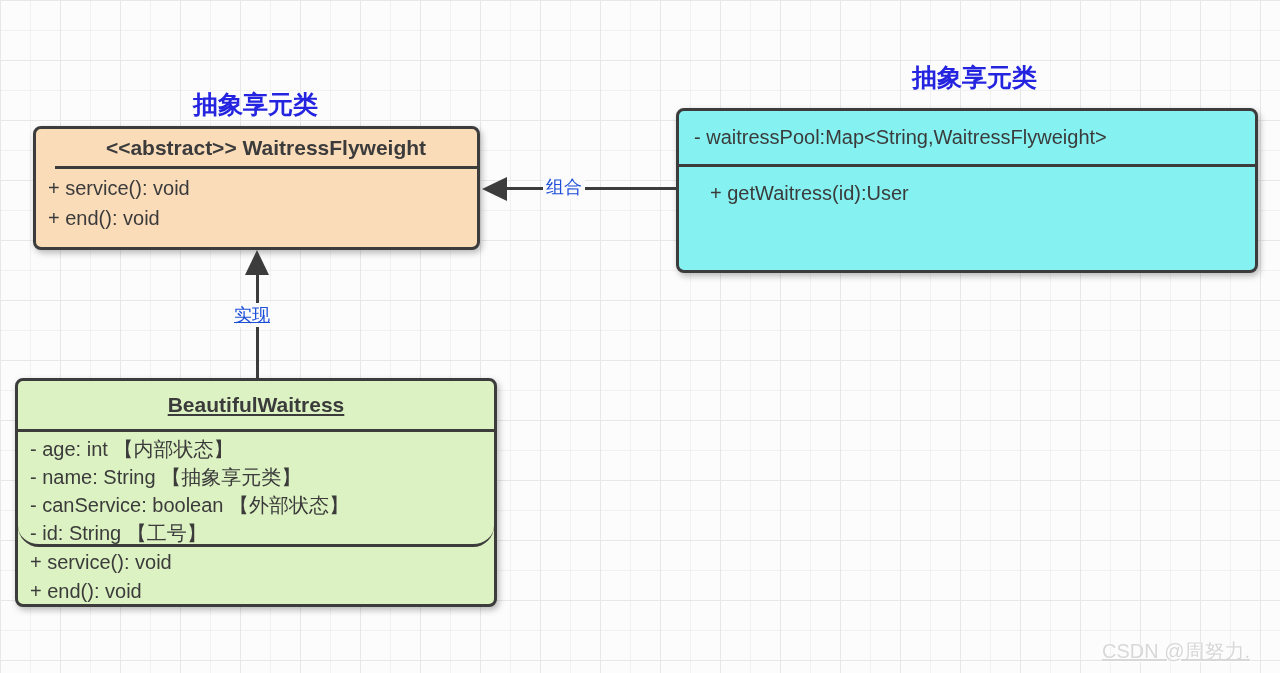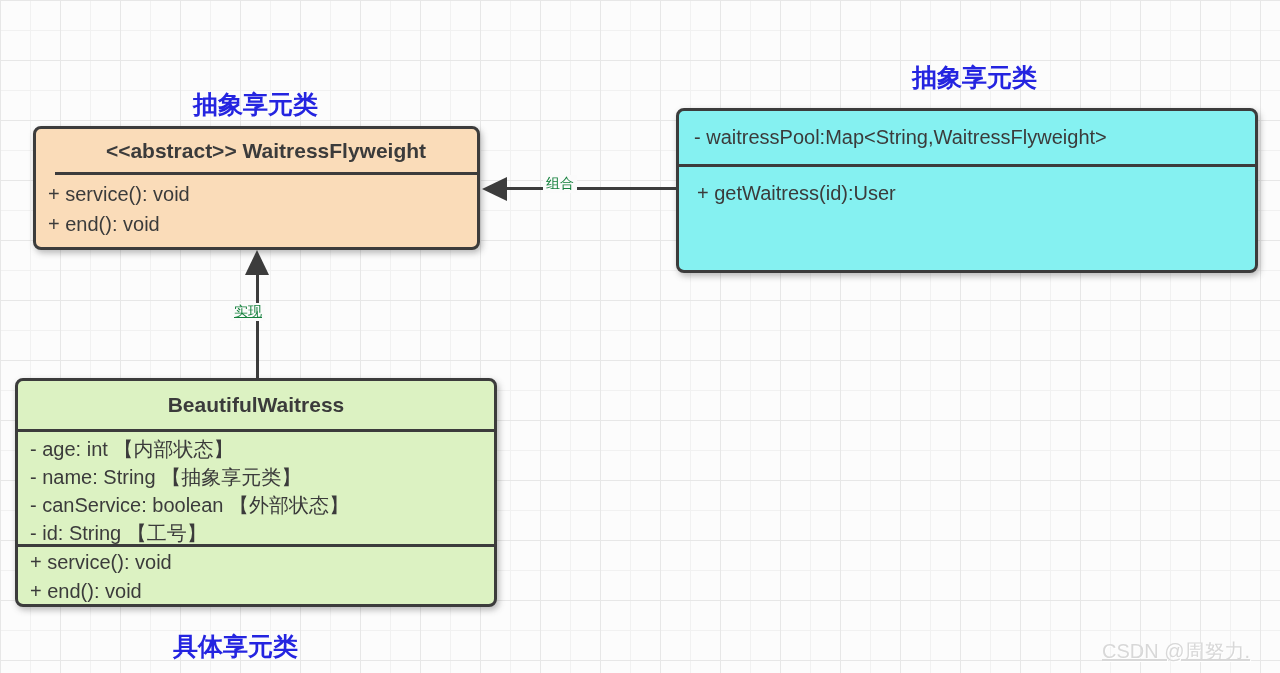--- a/index.html
+++ b/index.html
@@ -72,7 +72,7 @@
   #lbl-concrete{left:173px;top:630px;}
 
   #box-waitress{left:33px;top:126px;width:447px;height:124px;}
-  #box-waitress .uml-title{height:46px;margin-left:19px;}
+  #box-waitress .uml-title{height:40px;margin-left:19px;}
   #box-waitress .uml-section{padding:4px 0 0 12px;line-height:30px;}
 
   #box-factory{left:676px;top:108px;width:582px;height:165px;}

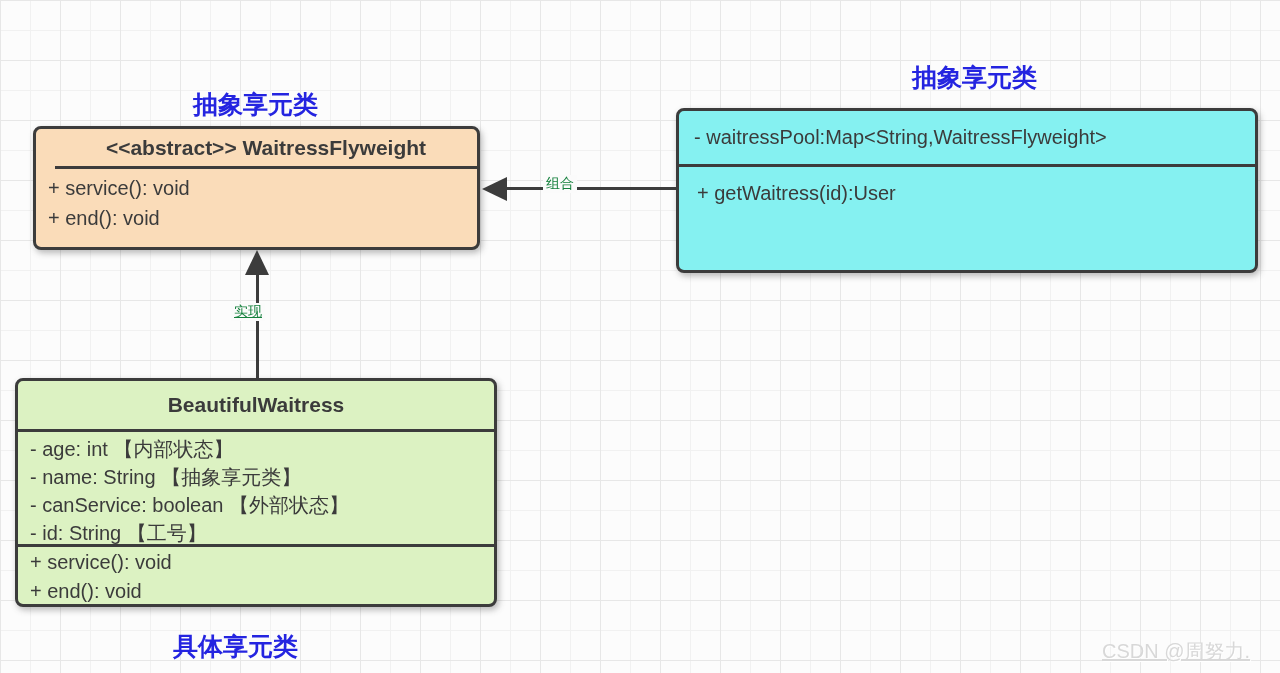--- a/index.html
+++ b/index.html
@@ -52,8 +52,8 @@
   .arrowhead{position:absolute;width:0;height:0;}
   .rel-label{
     position:absolute;
-    font-size:14px;
-    color:#15803d;
+    font-size:18px;
+    color:#1d4ed8;
     background:#FBFBFB;
     padding:0 3px;
     white-space:nowrap;

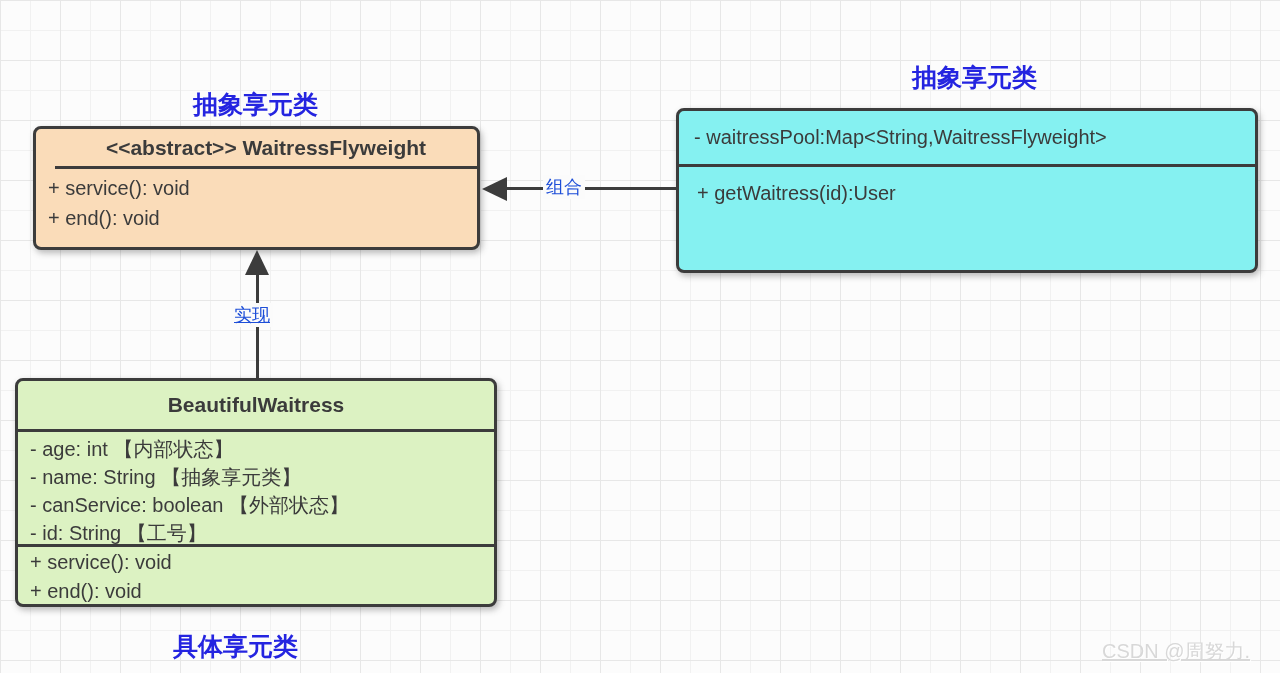--- a/index.html
+++ b/index.html
@@ -78,7 +78,7 @@
   #box-factory{left:676px;top:108px;width:582px;height:165px;}
   #box-factory .uml-title{height:51px;}
   #box-factory .sec-fields{height:56px;line-height:53px;padding-left:15px;}
-  #box-factory .sec-methods{height:52px;line-height:52px;padding-left:18px;}
+  #box-factory .sec-methods{height:52px;line-height:52px;padding-left:31px;}
 
   #box-beautiful{left:15px;top:378px;width:482px;height:229px;}
   #box-beautiful .uml-title{height:51px;}

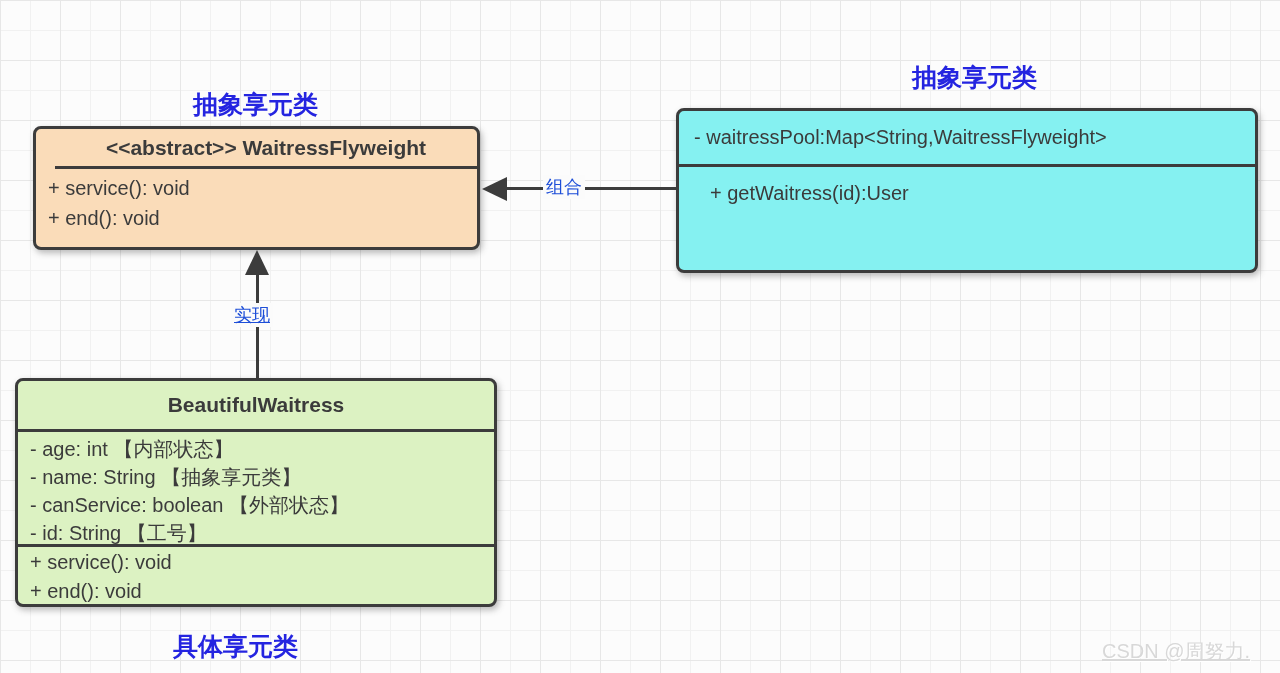--- a/index.html
+++ b/index.html
@@ -81,7 +81,7 @@
   #box-factory .sec-methods{height:52px;line-height:52px;padding-left:31px;}
 
   #box-beautiful{left:15px;top:378px;width:482px;height:229px;}
-  #box-beautiful .uml-title{height:51px;}
+  #box-beautiful .uml-title{height:51px;text-decoration:underline;}
   #box-beautiful .sec-fields{height:115px;padding:3px 0 0 12px;line-height:28px;}
   #box-beautiful .sec-methods{padding:1px 0 0 12px;line-height:29px;}
 

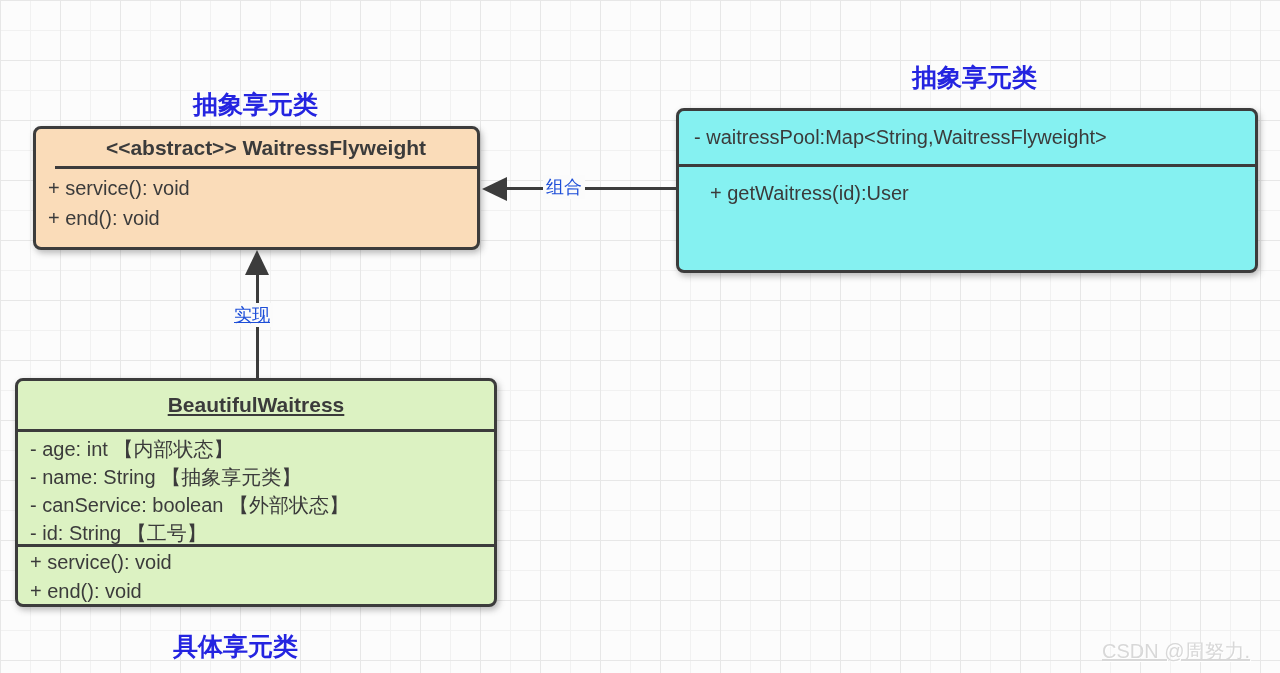--- a/index.html
+++ b/index.html
@@ -82,7 +82,7 @@
 
   #box-beautiful{left:15px;top:378px;width:482px;height:229px;}
   #box-beautiful .uml-title{height:51px;text-decoration:underline;}
-  #box-beautiful .sec-fields{height:115px;padding:3px 0 0 12px;line-height:28px;}
+  #box-beautiful .sec-fields{height:115px;padding:3px 0 0 12px;line-height:28px;border-radius:21px;}
   #box-beautiful .sec-methods{padding:1px 0 0 12px;line-height:29px;}
 
   #comp-line{left:505px;top:187px;width:171px;height:3px;}

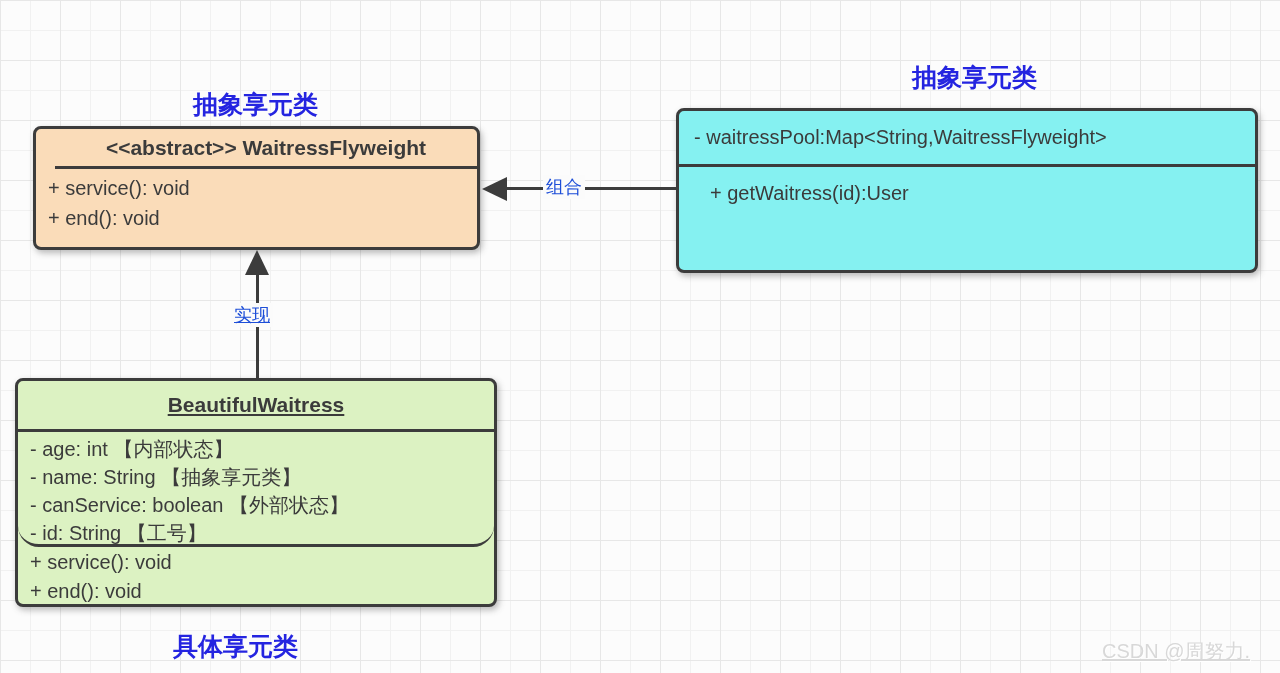--- a/index.html
+++ b/index.html
@@ -102,7 +102,6 @@
 
   <div class="annot" id="lbl-abstract">抽象享元类</div>
   <div class="annot" id="lbl-factory">抽象享元类</div>
-  <div class="annot" id="lbl-concrete">具体享元类</div>
 
   <div class="uml" id="box-waitress" style="background-color: rgb(250, 220, 185);">
     <div class="uml-title">&lt;&lt;abstract&gt;&gt; WaitressFlyweight</div>

